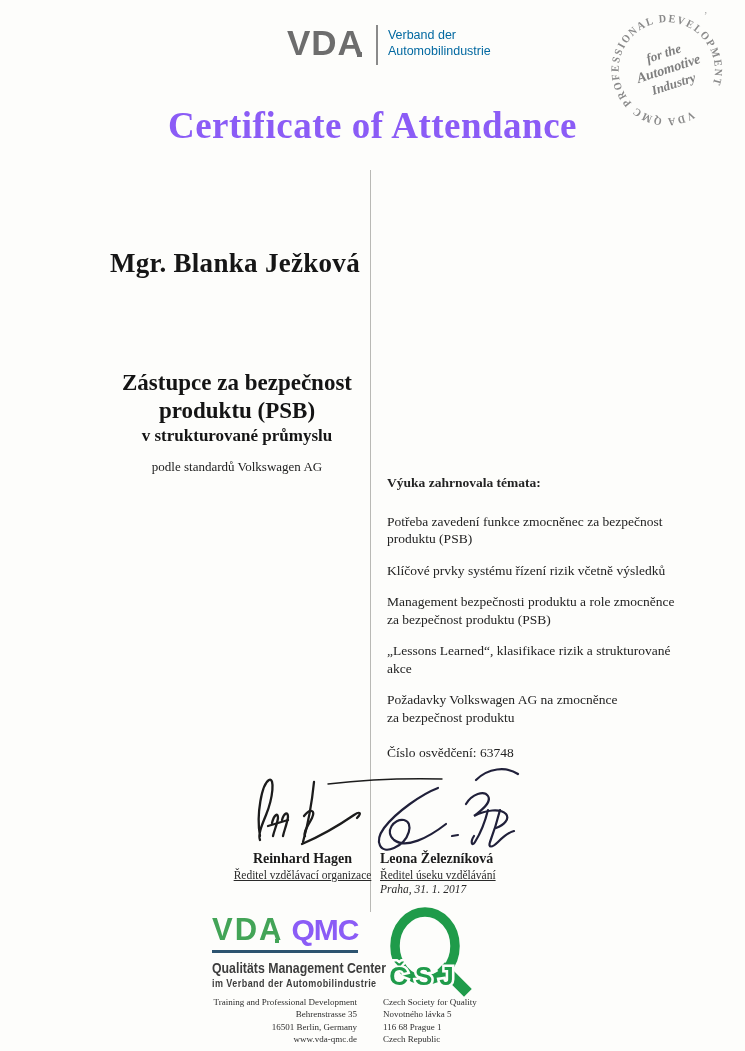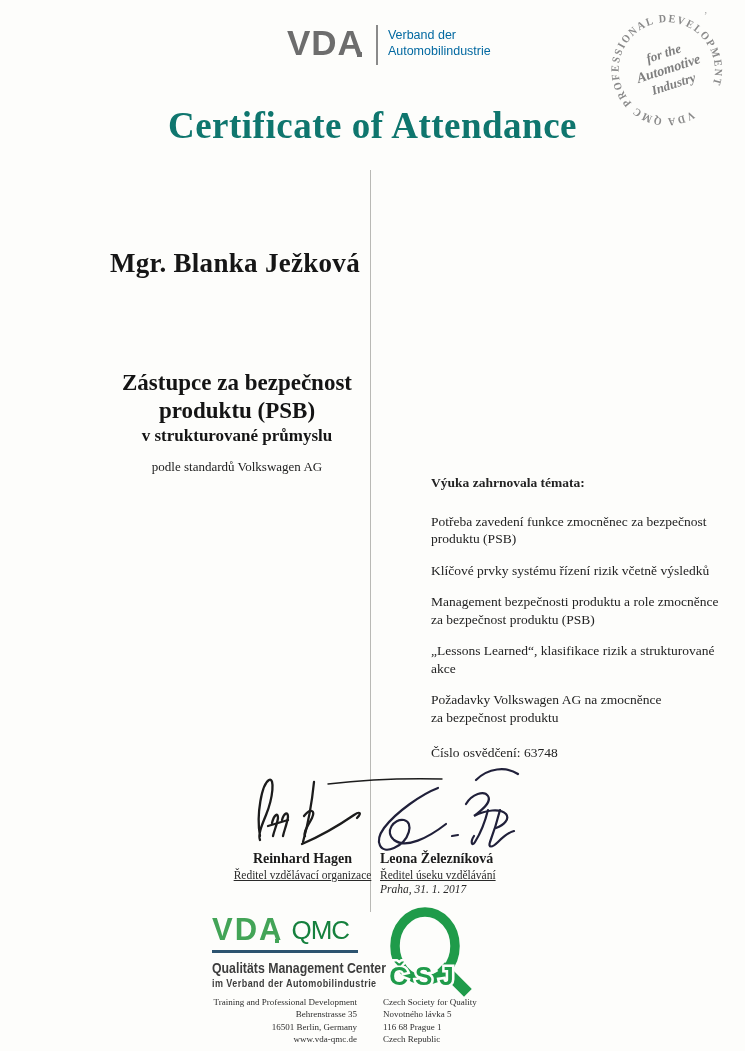--- a/index.html
+++ b/index.html
@@ -25,7 +25,7 @@
   
   .cert-title{
     position:absolute;left:0;top:104px;width:745px;
-    text-align:center;font-size:37px;font-weight:700;color:#0f766e;letter-spacing:.5px;
+    text-align:center;font-size:37px;font-weight:700;color:#8b5cf6;letter-spacing:.5px;
   }
 
   

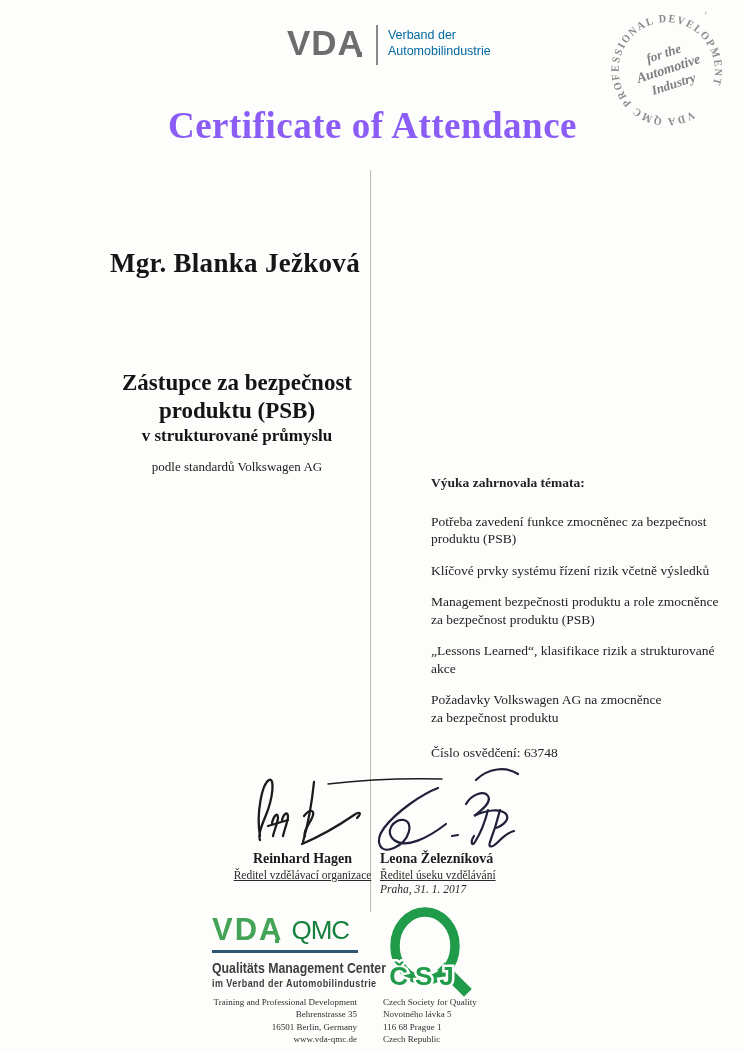--- a/index.html
+++ b/index.html
@@ -39,7 +39,7 @@
   .course-standard{font-size:13px;margin-top:12px;color:#222;}
 
   
-  .topics{position:absolute;left:387px;top:474px;width:312px;font-size:13.5px;line-height:17.5px;color:#232323;margin-left:44px;}
+  .topics{position:absolute;left:387px;top:474px;width:312px;font-size:13.5px;line-height:17.5px;color:#232323;}
   .topics-heading{font-weight:700;margin-bottom:21px;}
   .topic-item{white-space:pre-line;margin-bottom:14px;}
   .cert-number{margin-top:18px;}

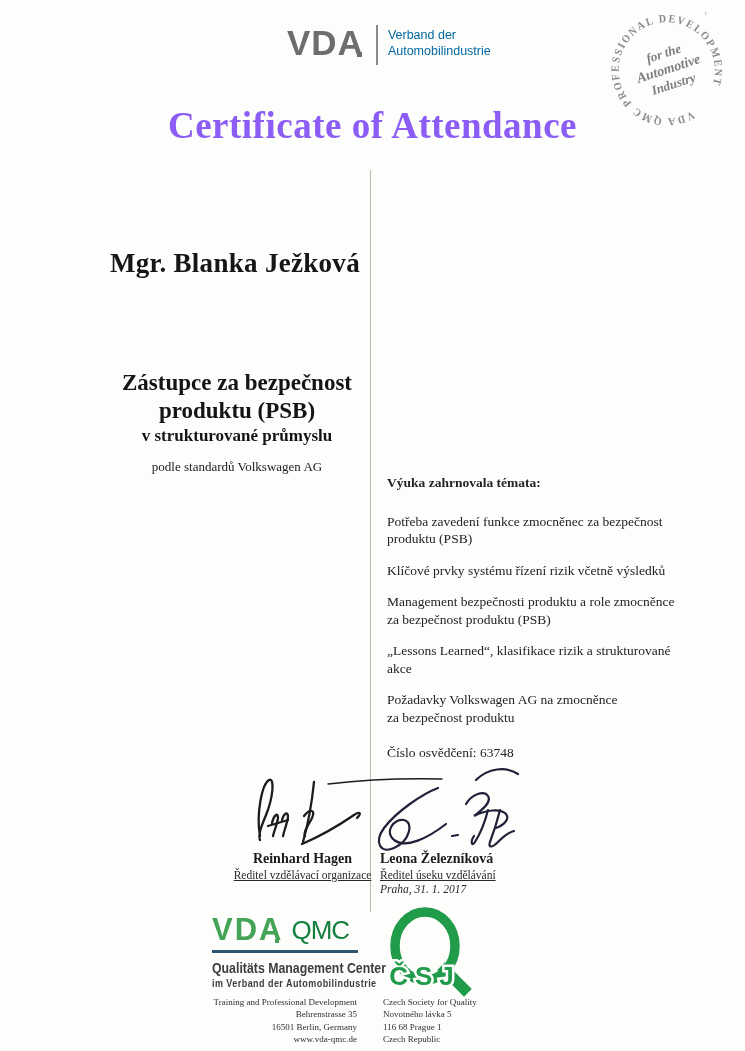--- a/index.html
+++ b/index.html
@@ -58,7 +58,7 @@
   .qmc-row{display:flex;align-items:flex-end;}
   .qmc-vda{font-weight:700;font-size:31px;line-height:32px;letter-spacing:2px;color:#43a457;position:relative;}
   .qmc-vda .vda-dot2{position:absolute;right:4px;bottom:3px;width:4px;height:4px;background:#43a457;}
-  .qmc-qmc{font-weight:400;font-size:26px;line-height:32px;letter-spacing:-1px;color:#15803d;margin-left:8px;}
+  .qmc-qmc{font-weight:700;font-size:30px;line-height:32px;letter-spacing:-1px;color:#8b5cf6;margin-left:8px;}
   .qmc-rule{width:146px;height:2.5px;background:#2d5470;margin-top:4px;}
   .qmc-name1{font-weight:700;font-size:14.5px;color:#3d3d3d;margin-top:7px;transform:scaleX(.85);transform-origin:left;white-space:nowrap;}
   .qmc-name2{font-weight:700;font-size:10px;color:#3d3d3d;margin-top:2px;letter-spacing:.5px;transform:scaleX(.9);transform-origin:left;white-space:nowrap;}

